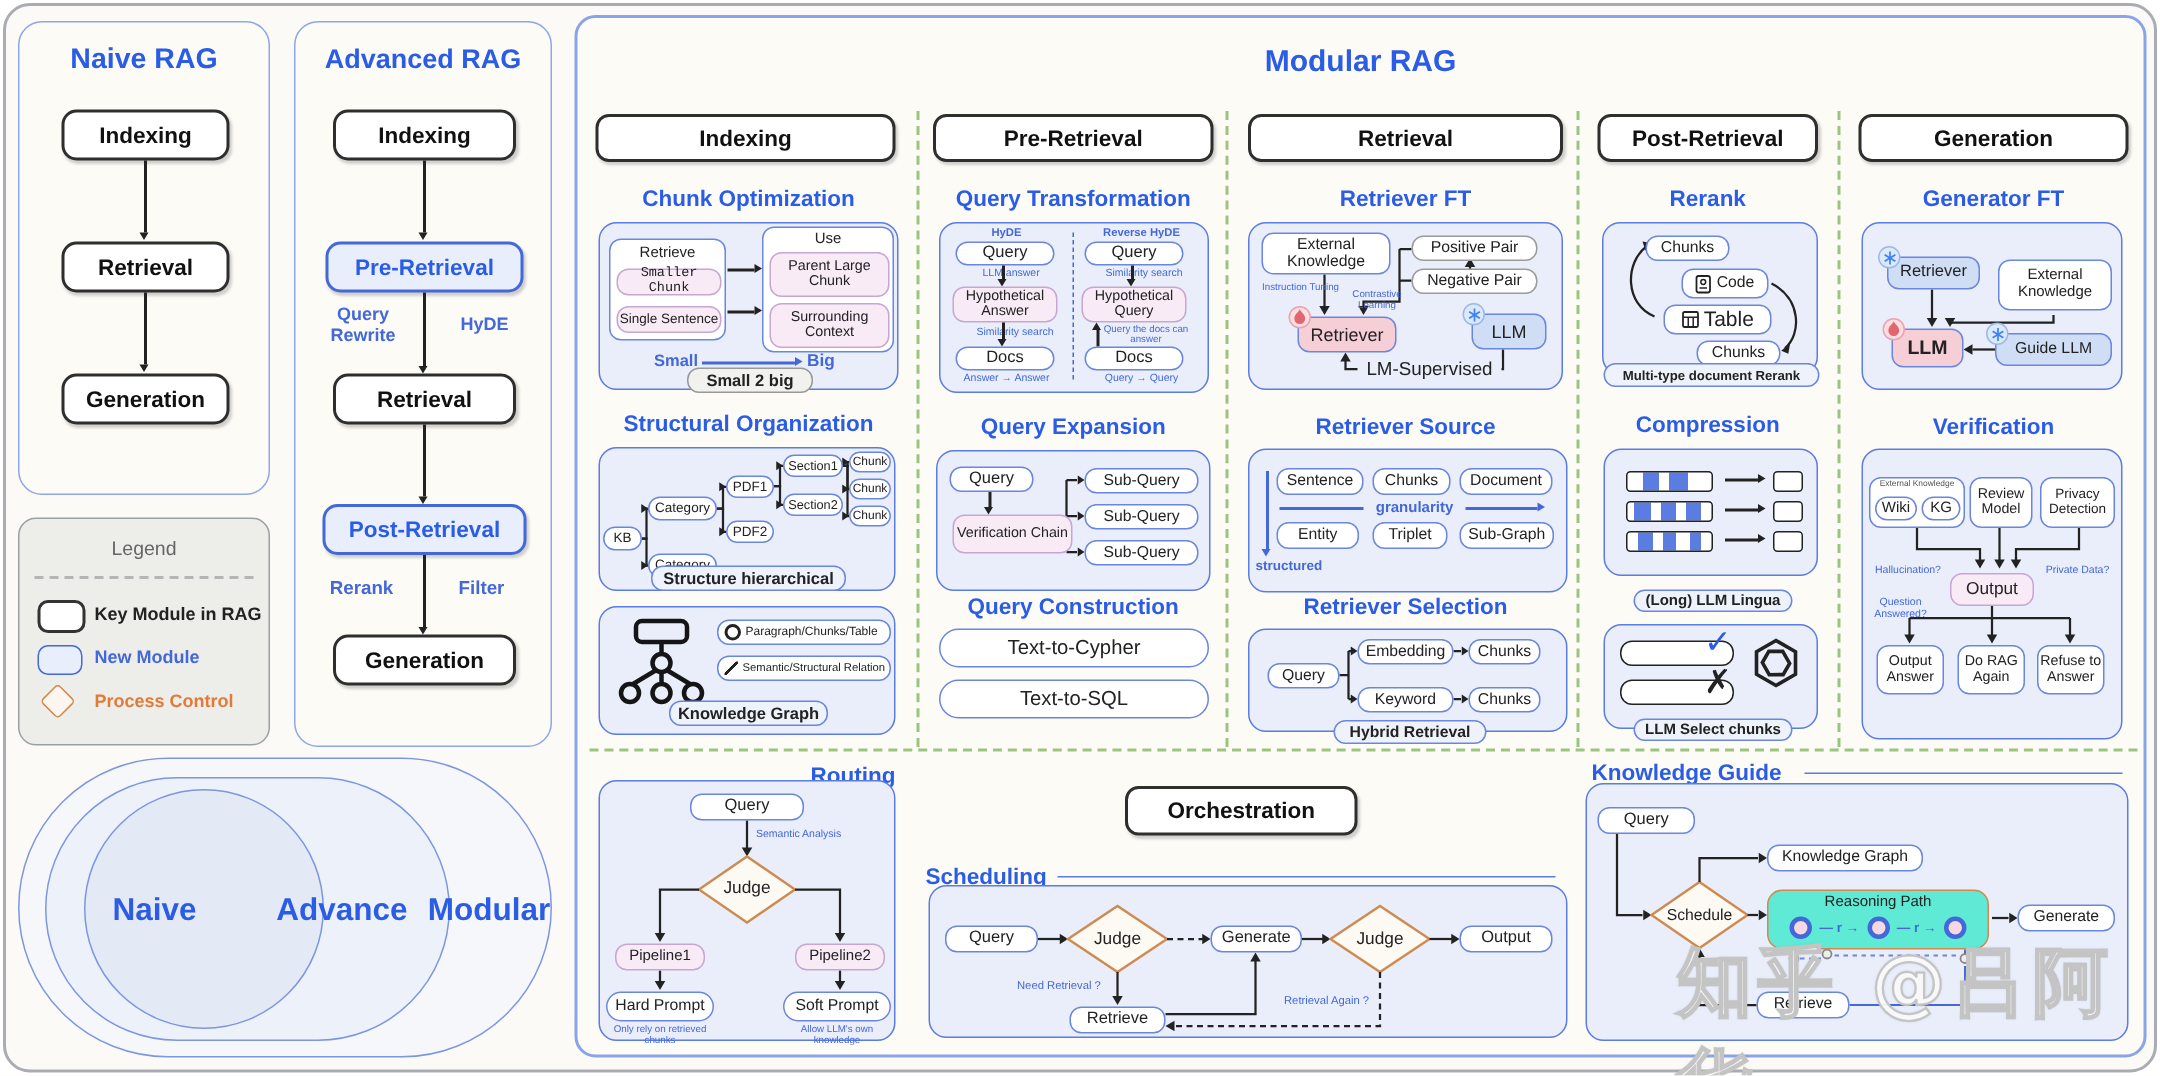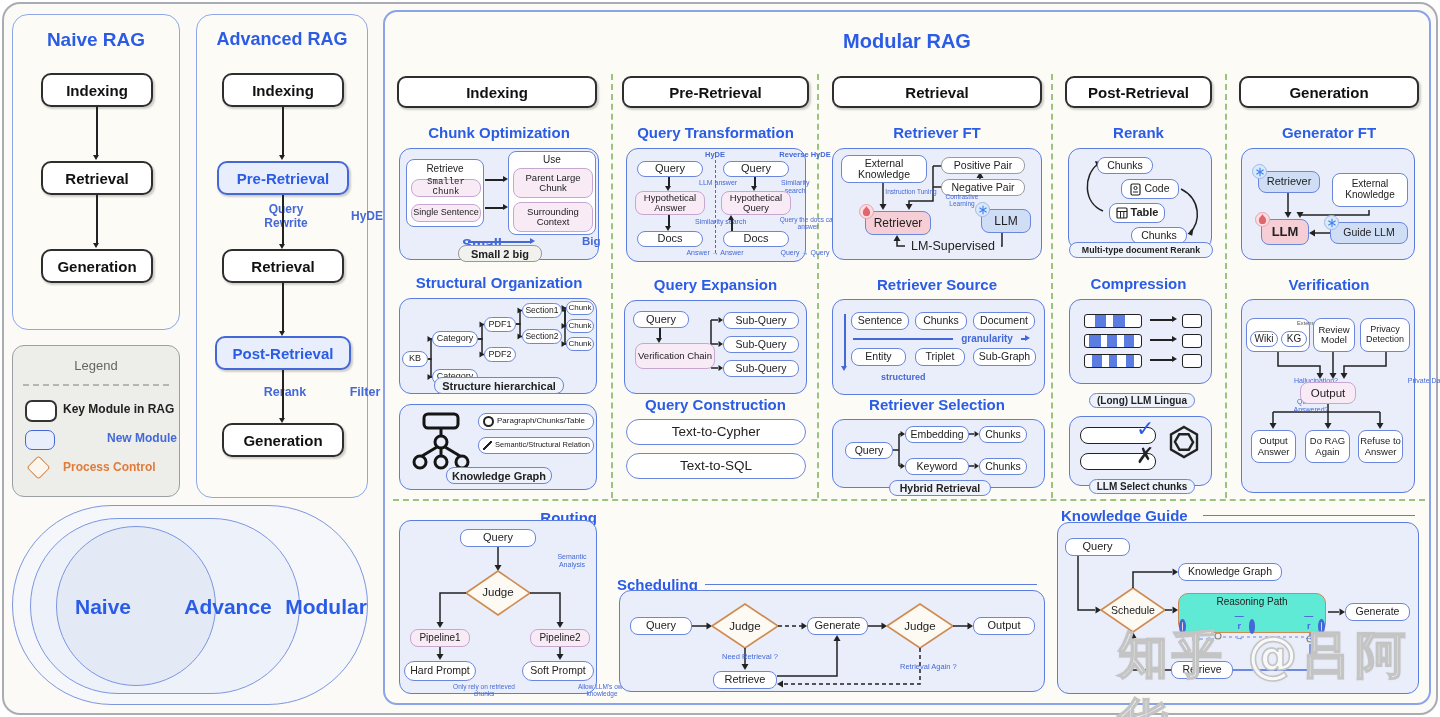--- a/index.html
+++ b/index.html
@@ -21,7 +21,7 @@
   .grey{background:#f1f1ee;border-color:#999;}
   .gborder{border-color:#9b9b9b;}
   .cap{position:absolute;background:#eef2fb;border:1.2px solid #6b86dd;border-radius:8px;display:flex;align-items:center;justify-content:center;font-weight:bold;color:#222;box-sizing:border-box;z-index:3;}
-  .lbl{position:absolute;color:#4468d8;text-align:center;line-height:1.15;margin-left:44px;}
+  .lbl{position:absolute;color:#4468d8;text-align:center;line-height:1.15;}
   .dk{position:absolute;color:#222;}
   
   .va{position:absolute;width:1.7px;background:#222;}

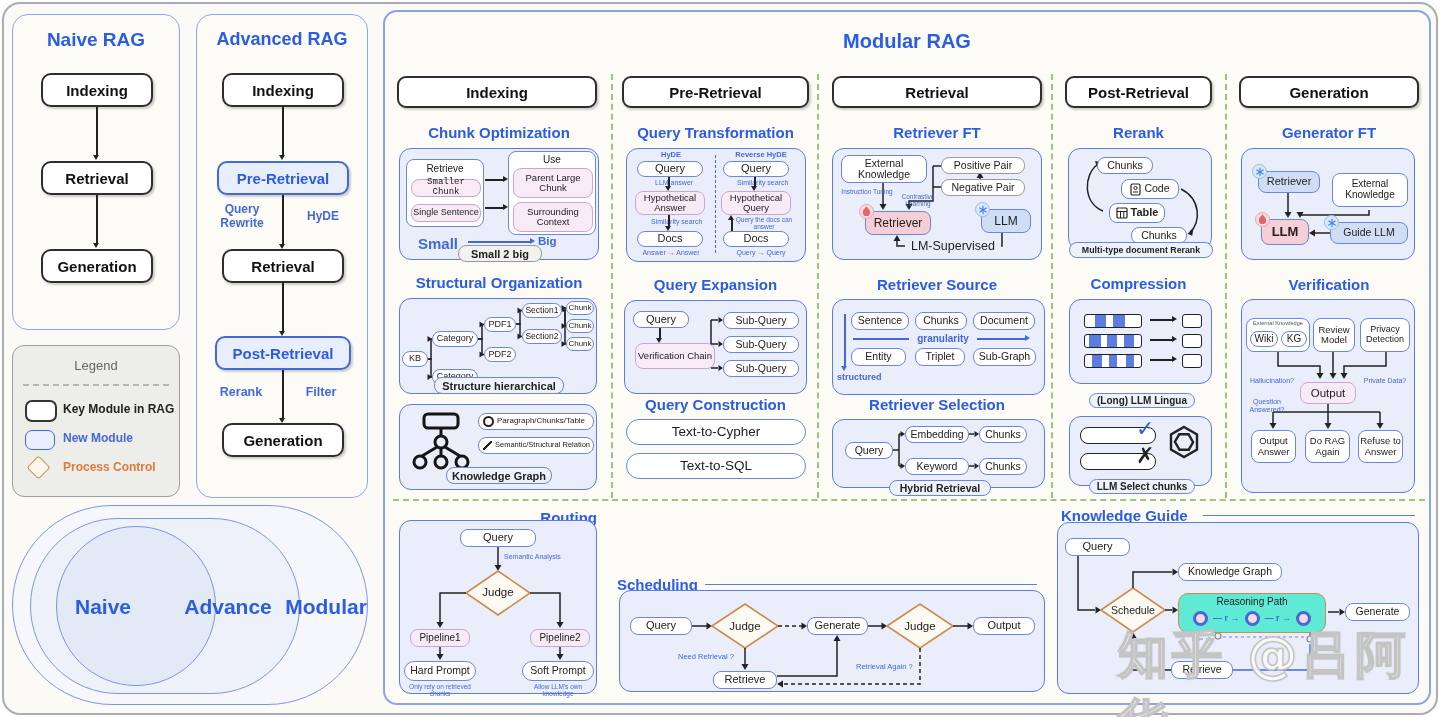--- a/index.html
+++ b/index.html
@@ -322,7 +322,7 @@
           </svg>
         <span>Code</span>
       </div>
-      <div class="pill" style="left:40px;top:54px;width:56px;height:20px;font-size:11px;font-weight:bold;">
+      <div class="pill" style="left:40px;top:54px;width:72px;height:20px;font-size:14px;">
         <svg width="12" height="12" viewBox="0 0 12 12" style="margin-right:3px;">
             <rect x="1" y="1" width="10" height="10" rx="1" fill="none" stroke="#222" stroke-width="1.2"></rect>
             <line x1="1" y1="4.5" x2="11" y2="4.5" stroke="#222" stroke-width="1"></line>

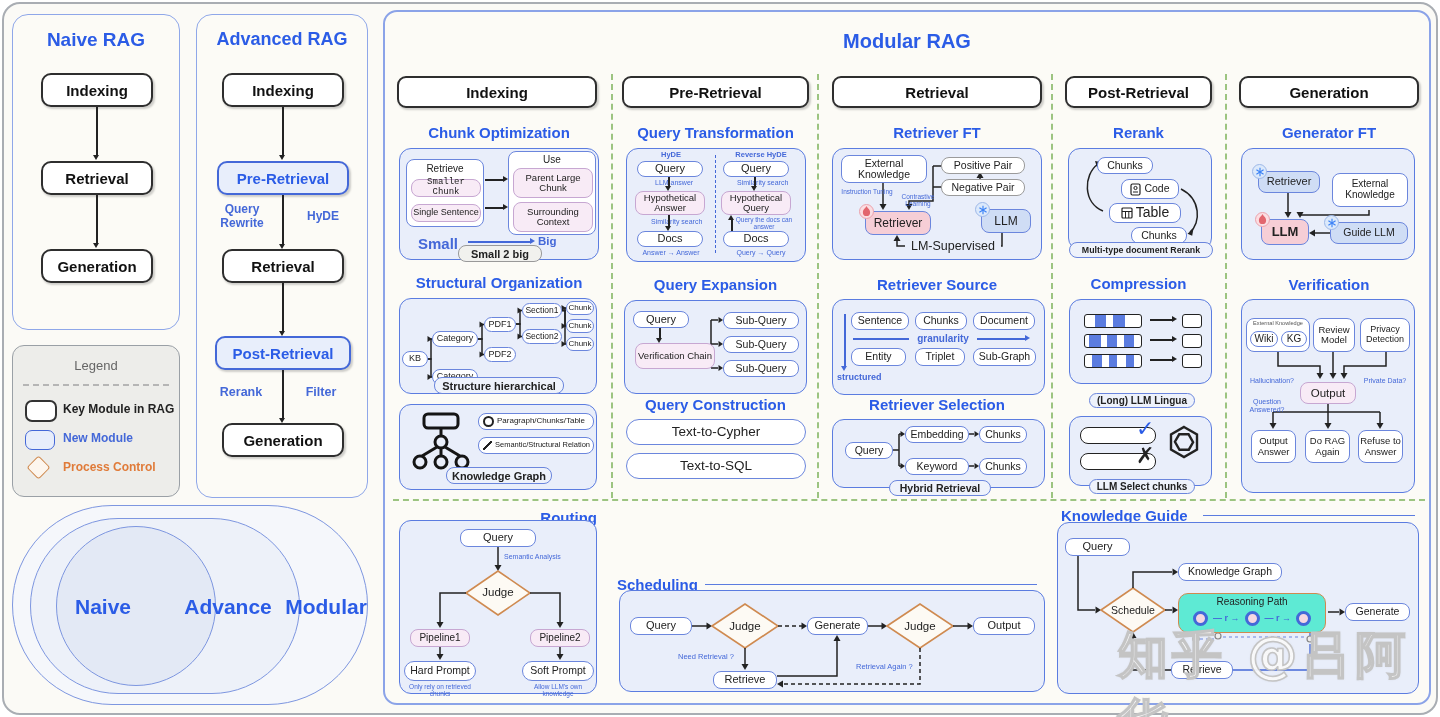--- a/index.html
+++ b/index.html
@@ -130,7 +130,7 @@
       </div>
       <div class="ha" style="left:85px;top:30px;width:18px;"></div>
       <div class="ha" style="left:85px;top:58px;width:18px;"></div>
-      <div class="lbl" style="left:18px;top:86px;font-size:15px;font-weight:bold;">Small</div>
+      <div class="lbl" style="left:36px;top:86px;font-size:11px;font-weight:bold;">Small</div>
       <div class="hab" style="left:68px;top:92px;width:62px;"></div>
       <div class="lbl" style="left:138px;top:86px;font-size:11.5px;font-weight:bold;">Big</div>
       <div class="cap grey" style="left:58px;top:96px;width:84px;height:17px;font-size:11px;border-color:#999;background:#f1f1ee;">Small 2 big</div>

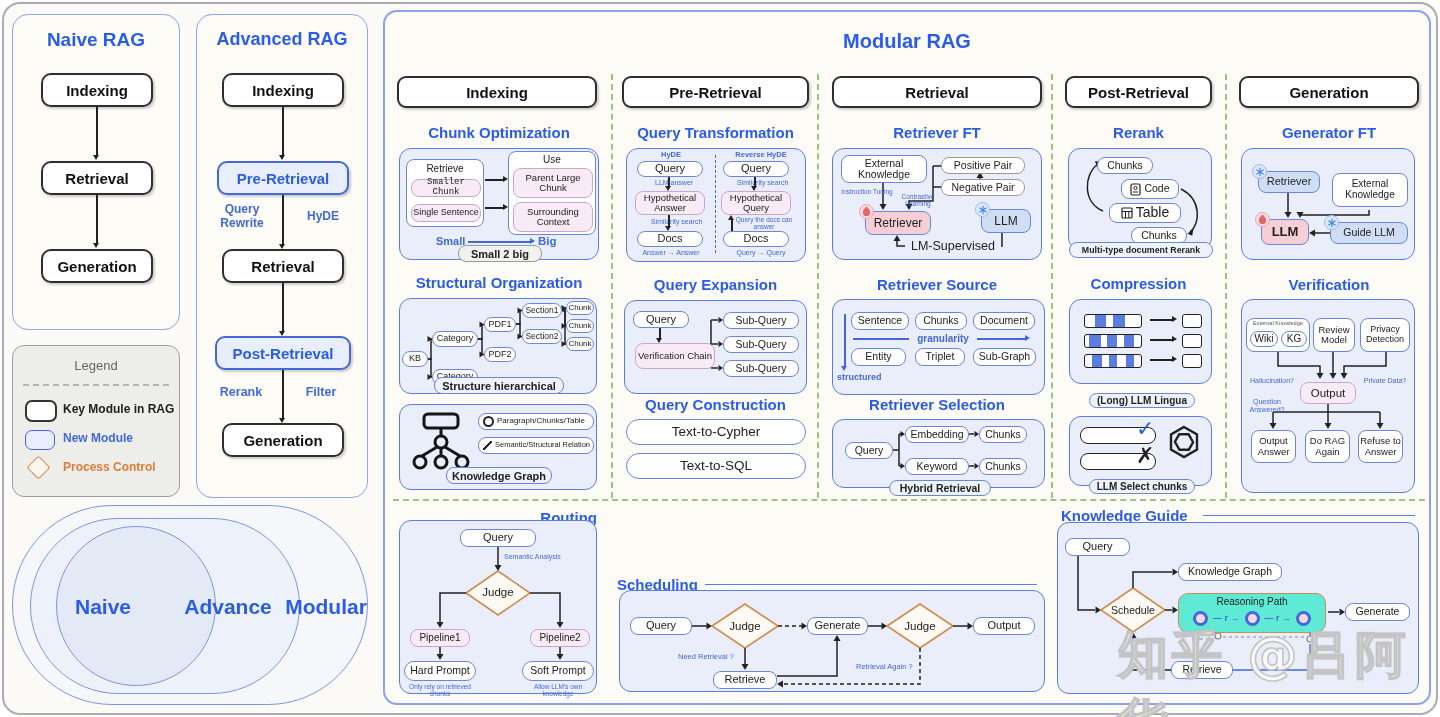--- a/index.html
+++ b/index.html
@@ -459,6 +459,7 @@
       <div class="lbl" style="left:120px;top:162px;width:76px;font-size:6.5px;">Allow LLM's own knowledge</div>
     </div>
 
+    <div class="hdr" style="left:365px;top:512px;width:155px;height:33px;">Orchestration</div>
 
     <div class="t" style="left:232px;top:564px;width:100px;text-align:left;">Scheduling</div>
     <div class="abs" style="left:320px;top:572px;width:332px;height:0;border-top:1.5px solid #5b7ce0;"></div>

